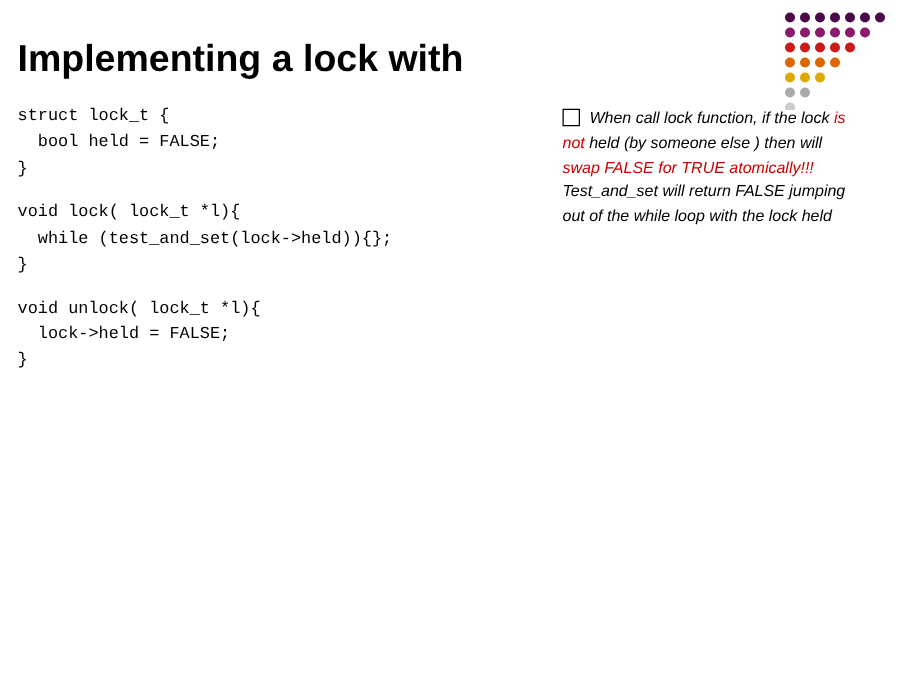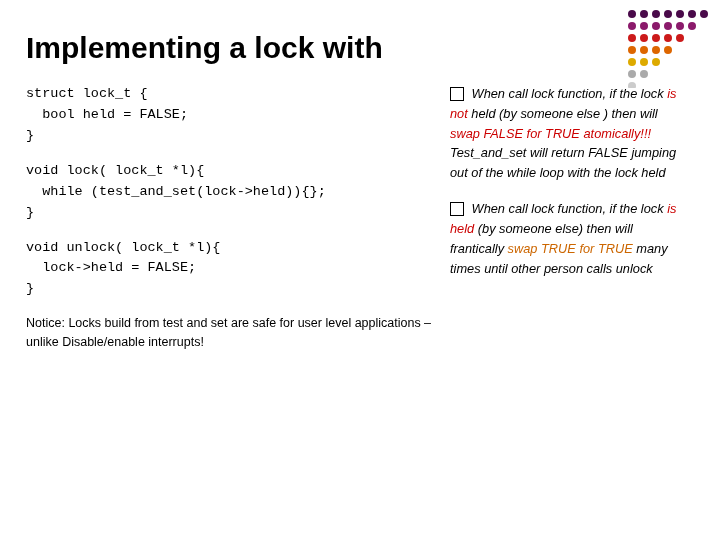--- a/index.html
+++ b/index.html
@@ -18,7 +18,7 @@
       height: 477px;
       background: #ffffff;
       position: relative;
-      padding: 30px 30px 20px 26px;
+      padding: 30px 30px 20px 14px;
     }
 
     .title {

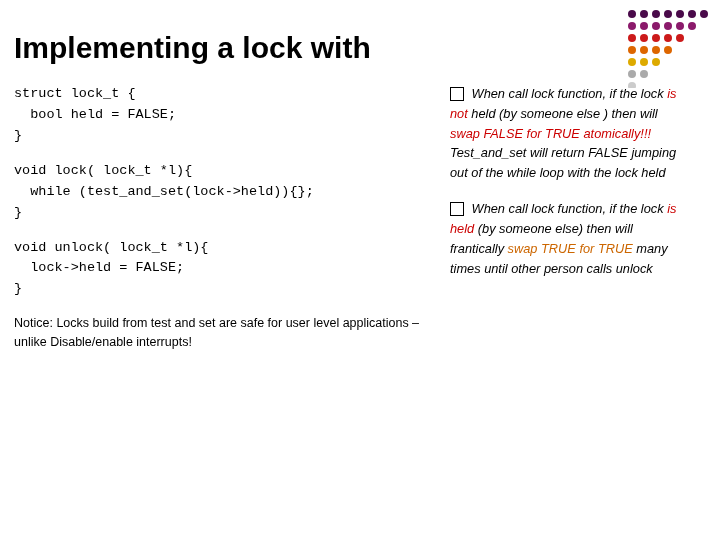--- a/index.html
+++ b/index.html
@@ -188,12 +188,6 @@
         </p>
       </div>
 
-      <div class="right-block">
-        <p>
-          <span class="checkbox-bullet"></span>
-          When call lock function, if the lock <span class="highlight-red">is held</span> (by someone else) then will frantically <span class="highlight-orange">swap TRUE for TRUE</span> many times until other person calls unlock
-        </p>
-      </div>
 
     </div>
   </div>

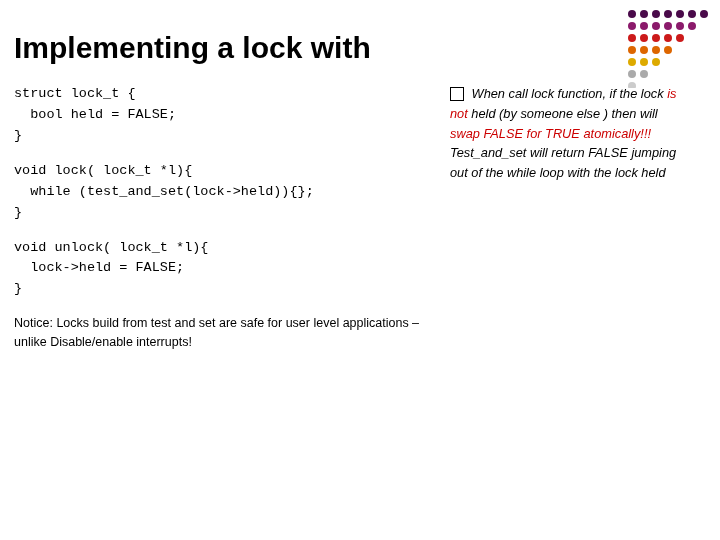--- a/index.html
+++ b/index.html
@@ -173,9 +173,6 @@
 }
 </div>
 
-      <div class="notice-text">
-        <span>Notice: Locks build from test and set are safe for user level applications – unlike Disable/enable interrupts!</span>
-      </div>
 
     </div>
 

